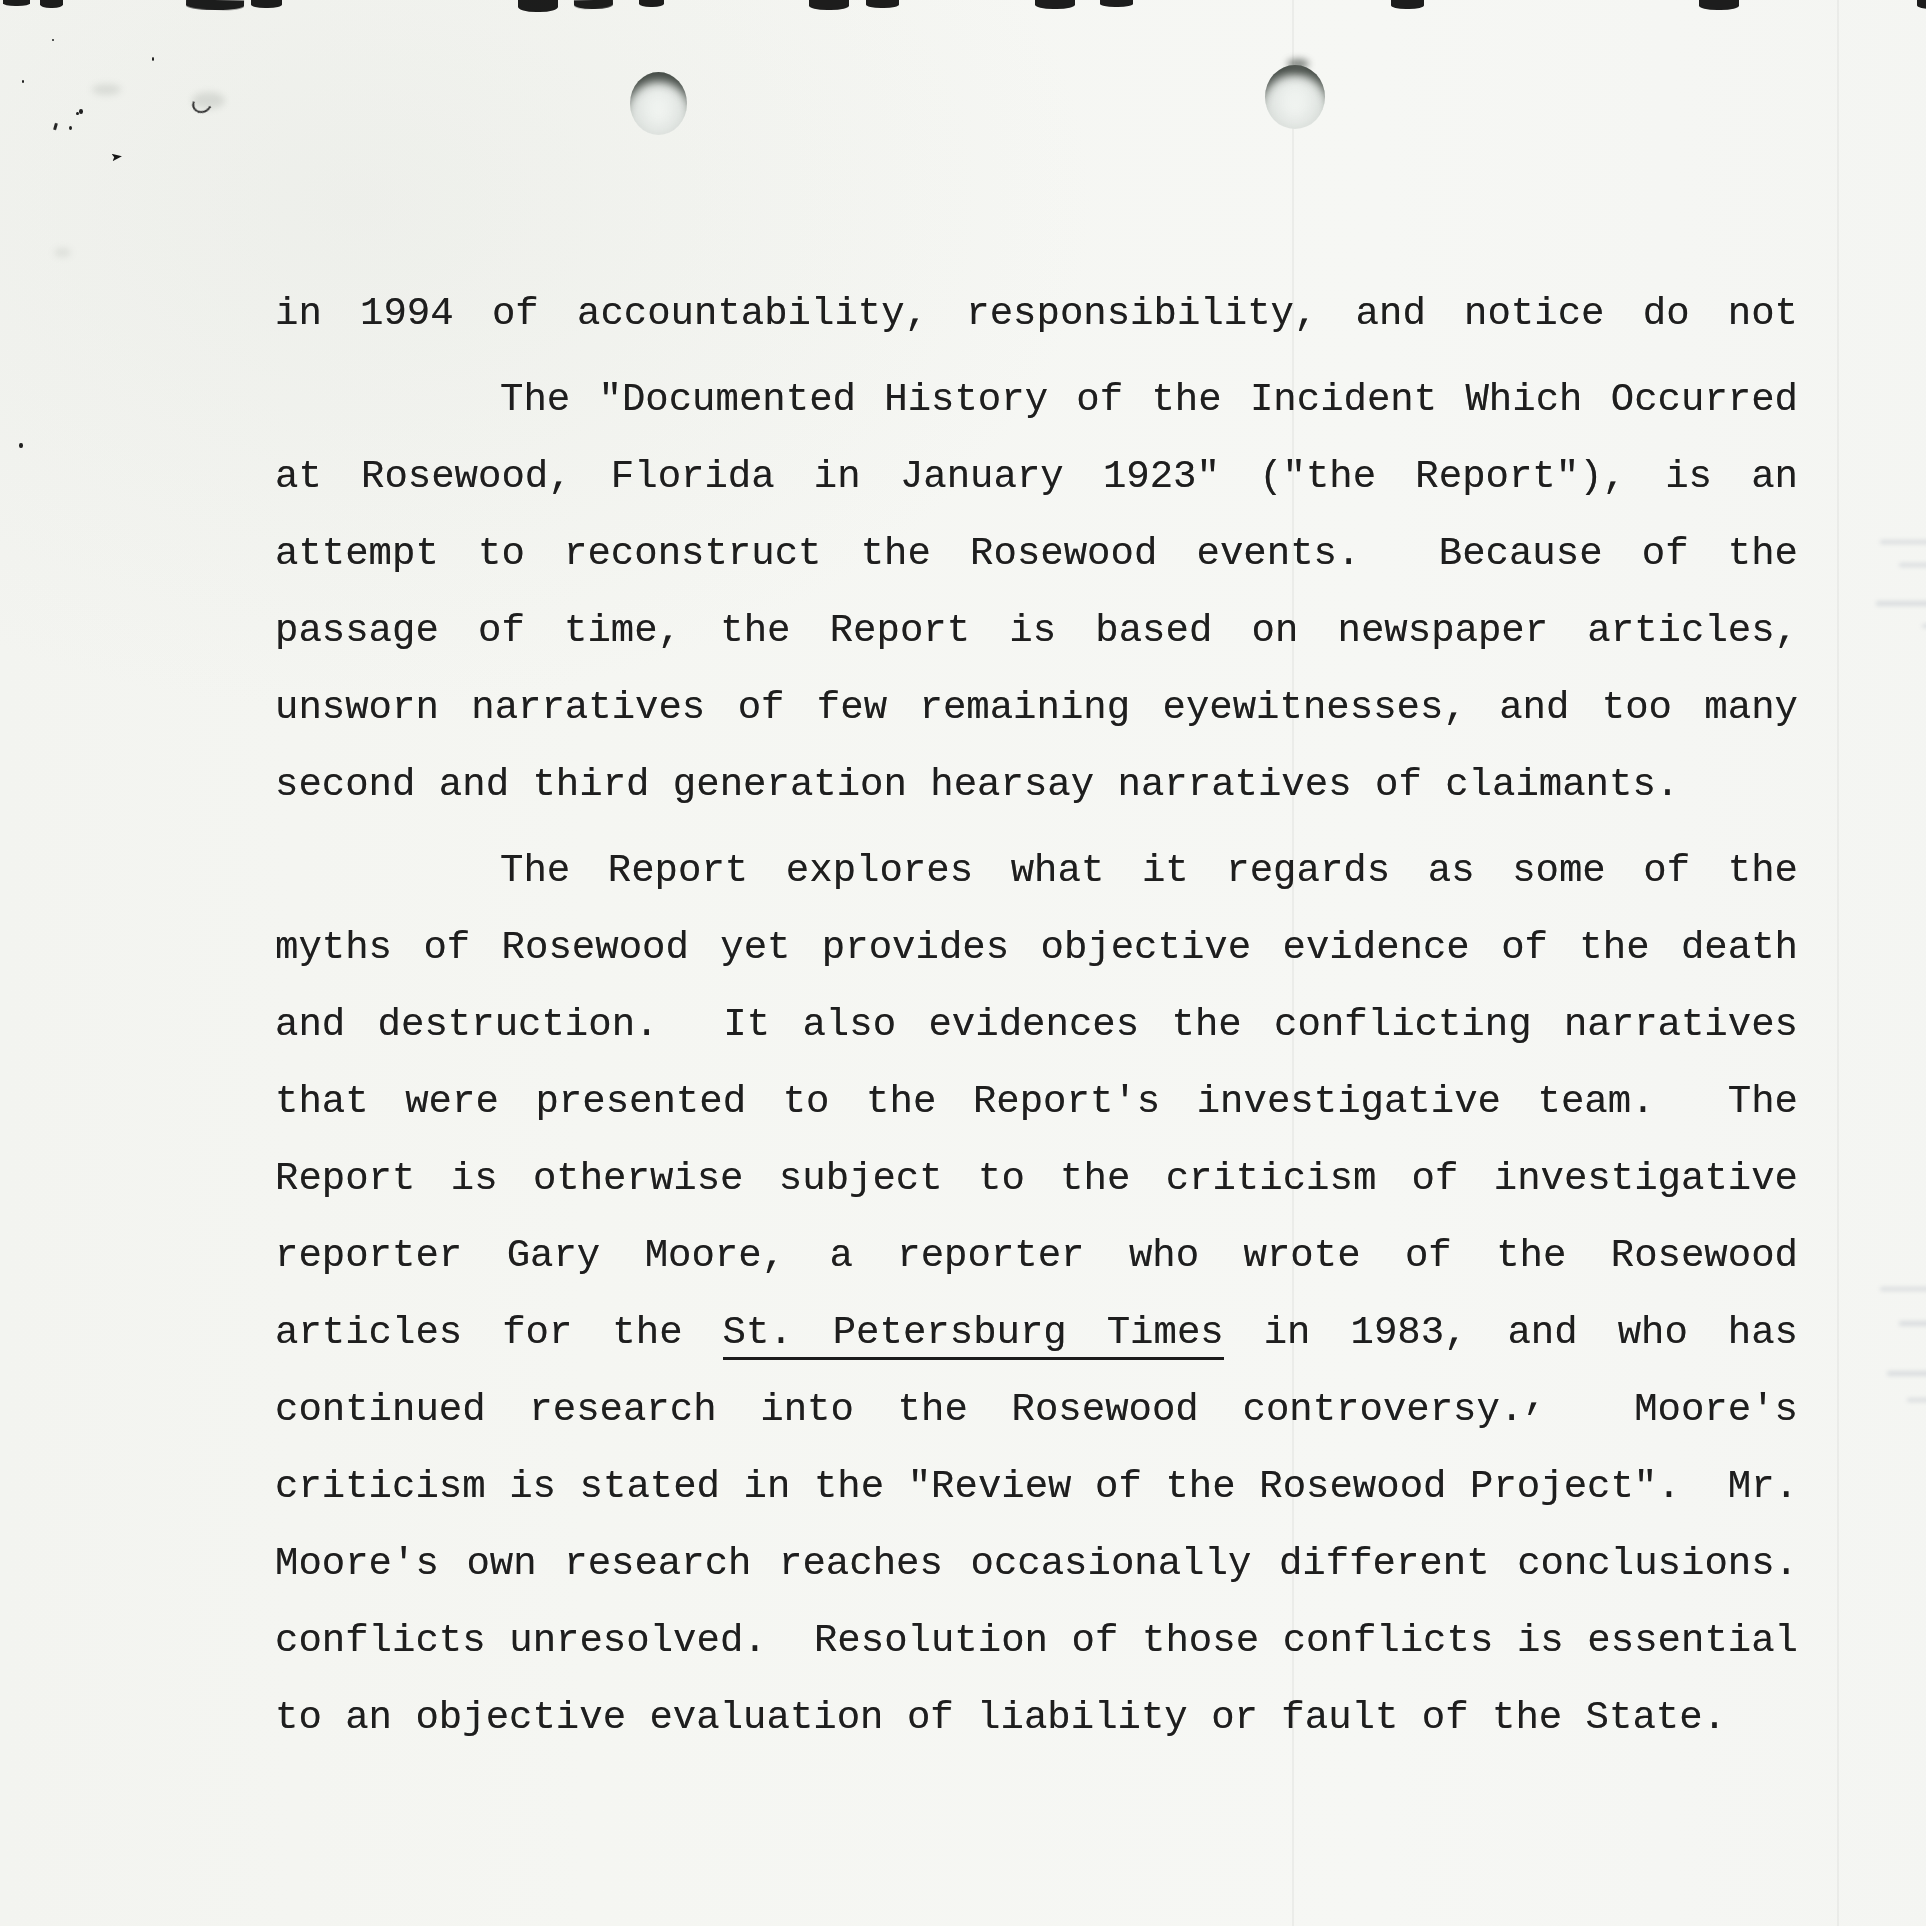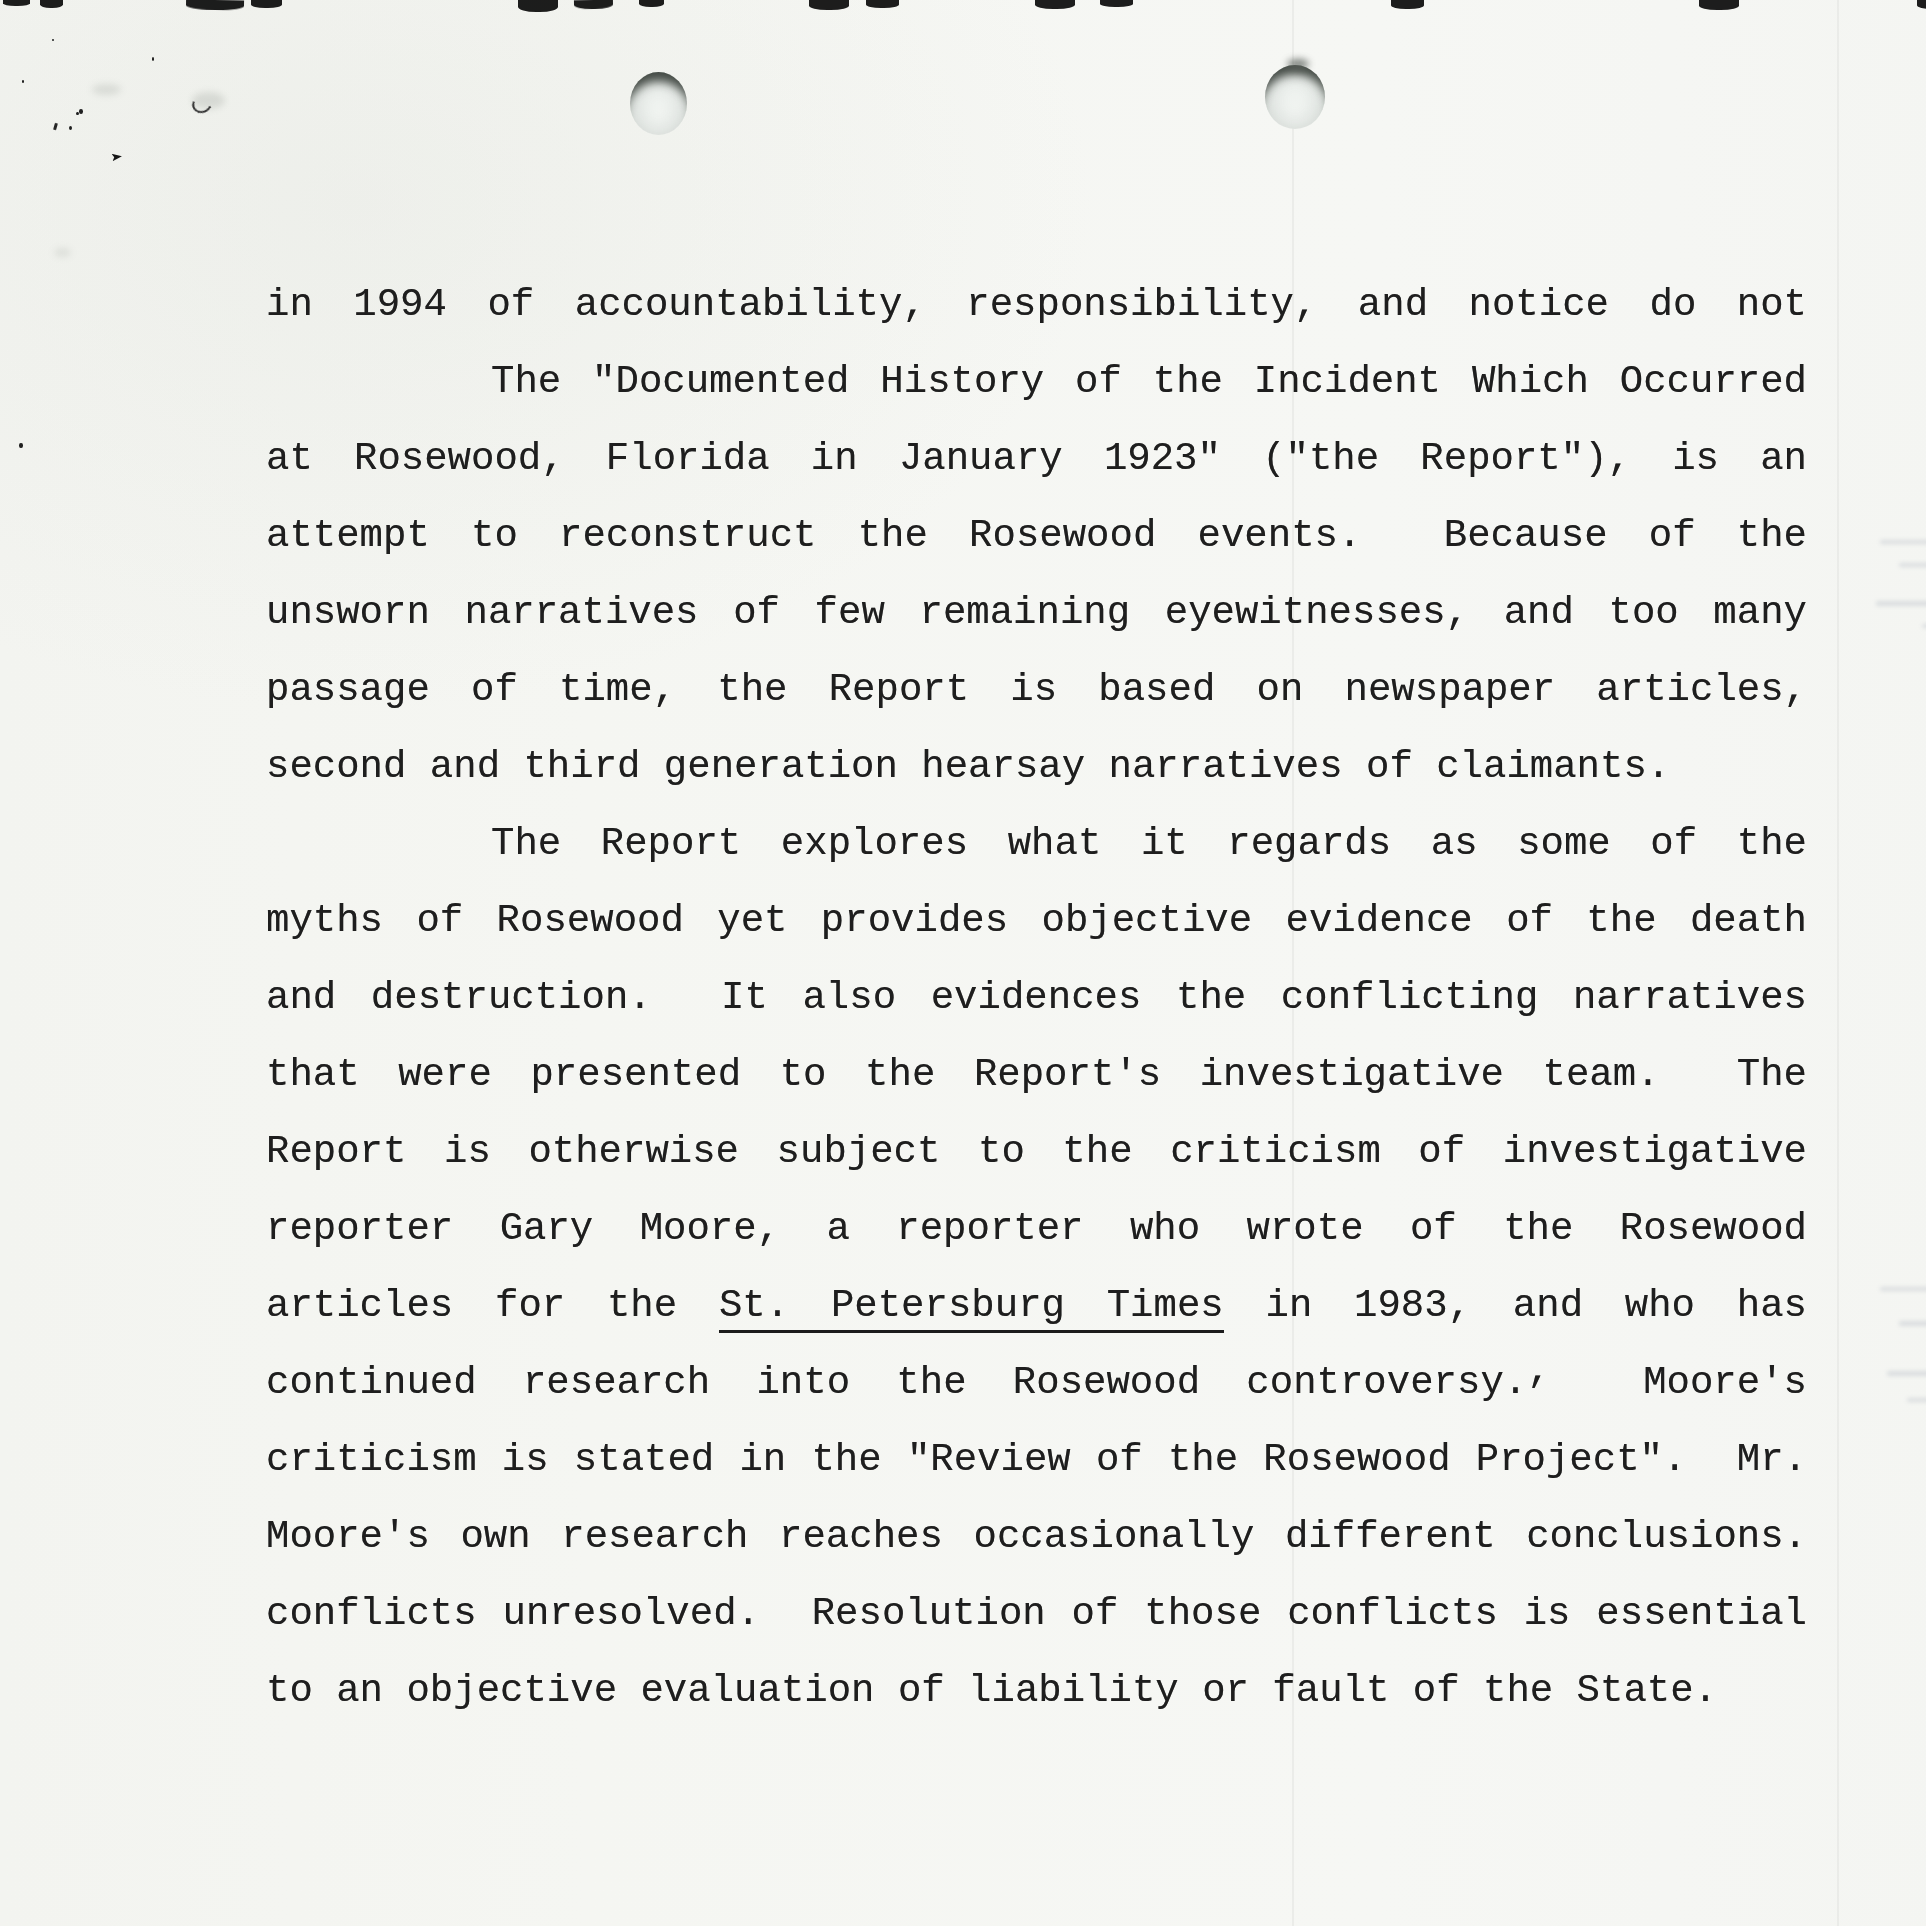--- a/index.html
+++ b/index.html
@@ -26,7 +26,7 @@
     text-shadow:0 0 0.4px rgba(25,25,25,0.55);
     letter-spacing:0;
   }
-  .para{margin:0;}
+  .para{margin:9px;}
   .line{white-space:normal;text-align:left;}
   .line.just{text-align:justify;text-align-last:justify;}
   .line.indent{padding-left:225px;}

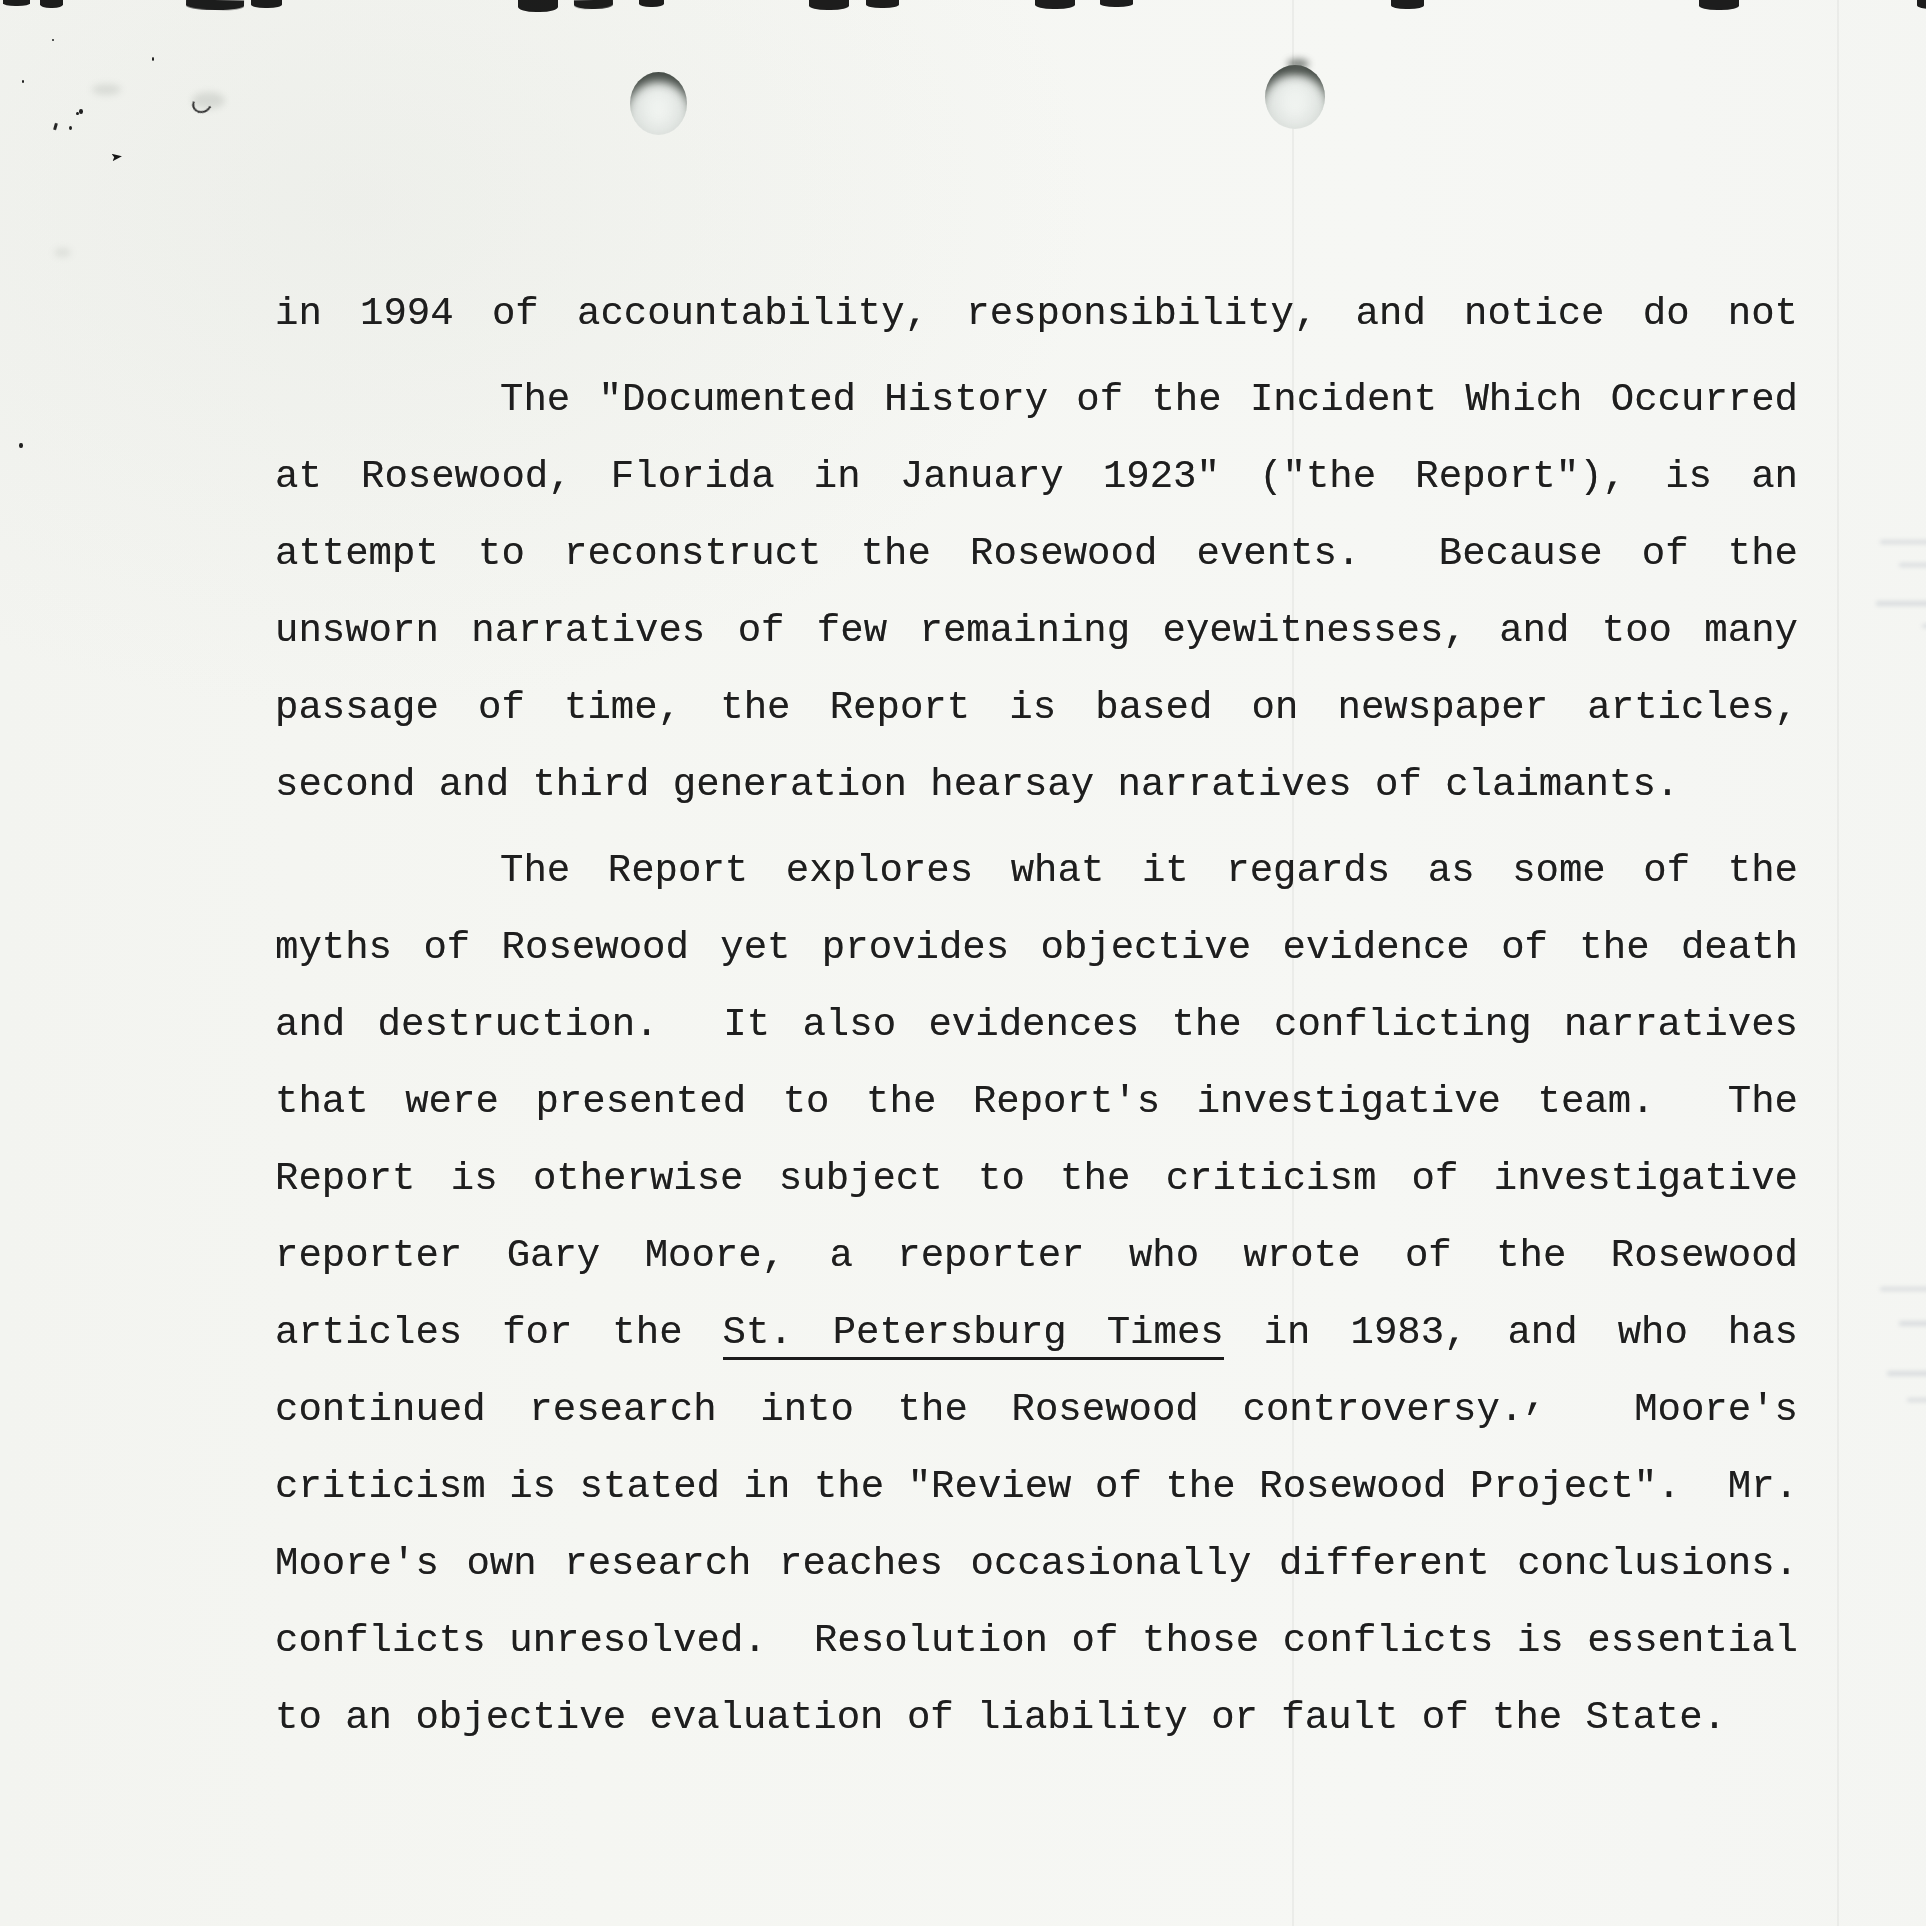--- a/index.html
+++ b/index.html
@@ -126,8 +126,8 @@
         <div class="line indent just"><span>The "Documented History of the Incident Which Occurred</span></div>
         <div class="line just"><span>at Rosewood, Florida in January 1923" ("the Report"), is an</span></div>
         <div class="line just"><span>attempt to reconstruct the Rosewood events.&nbsp; Because of the</span></div>
+        <div class="line just"><span>passage of time, the Report is based on newspaper articles,</span></div>
         <div class="line just"><span>unsworn narratives of few remaining eyewitnesses, and too many</span></div>
-        <div class="line just"><span>passage of time, the Report is based on newspaper articles,</span></div>
         <div class="line"><span>second and third generation hearsay narratives of claimants.</span></div>
       </div>
       <div class="para">

